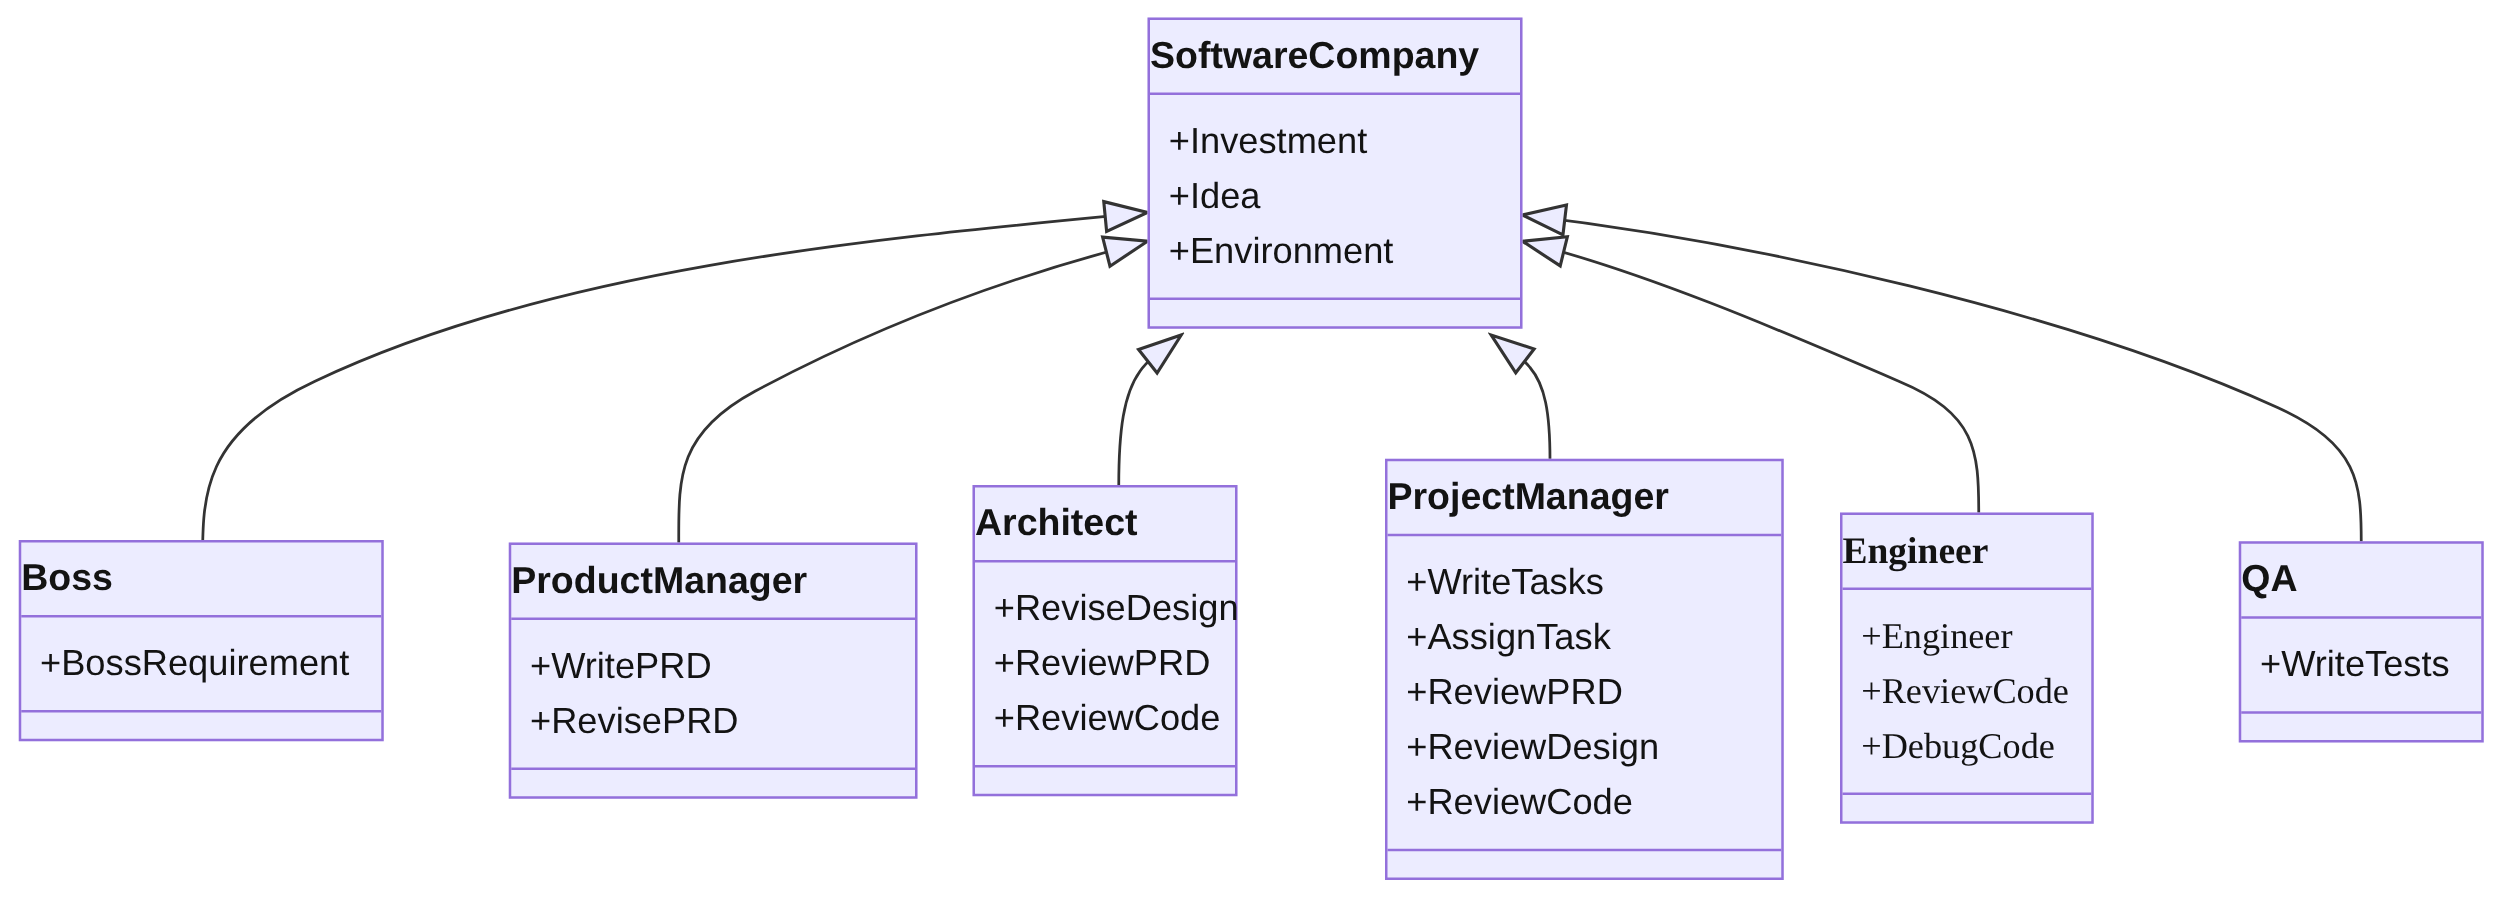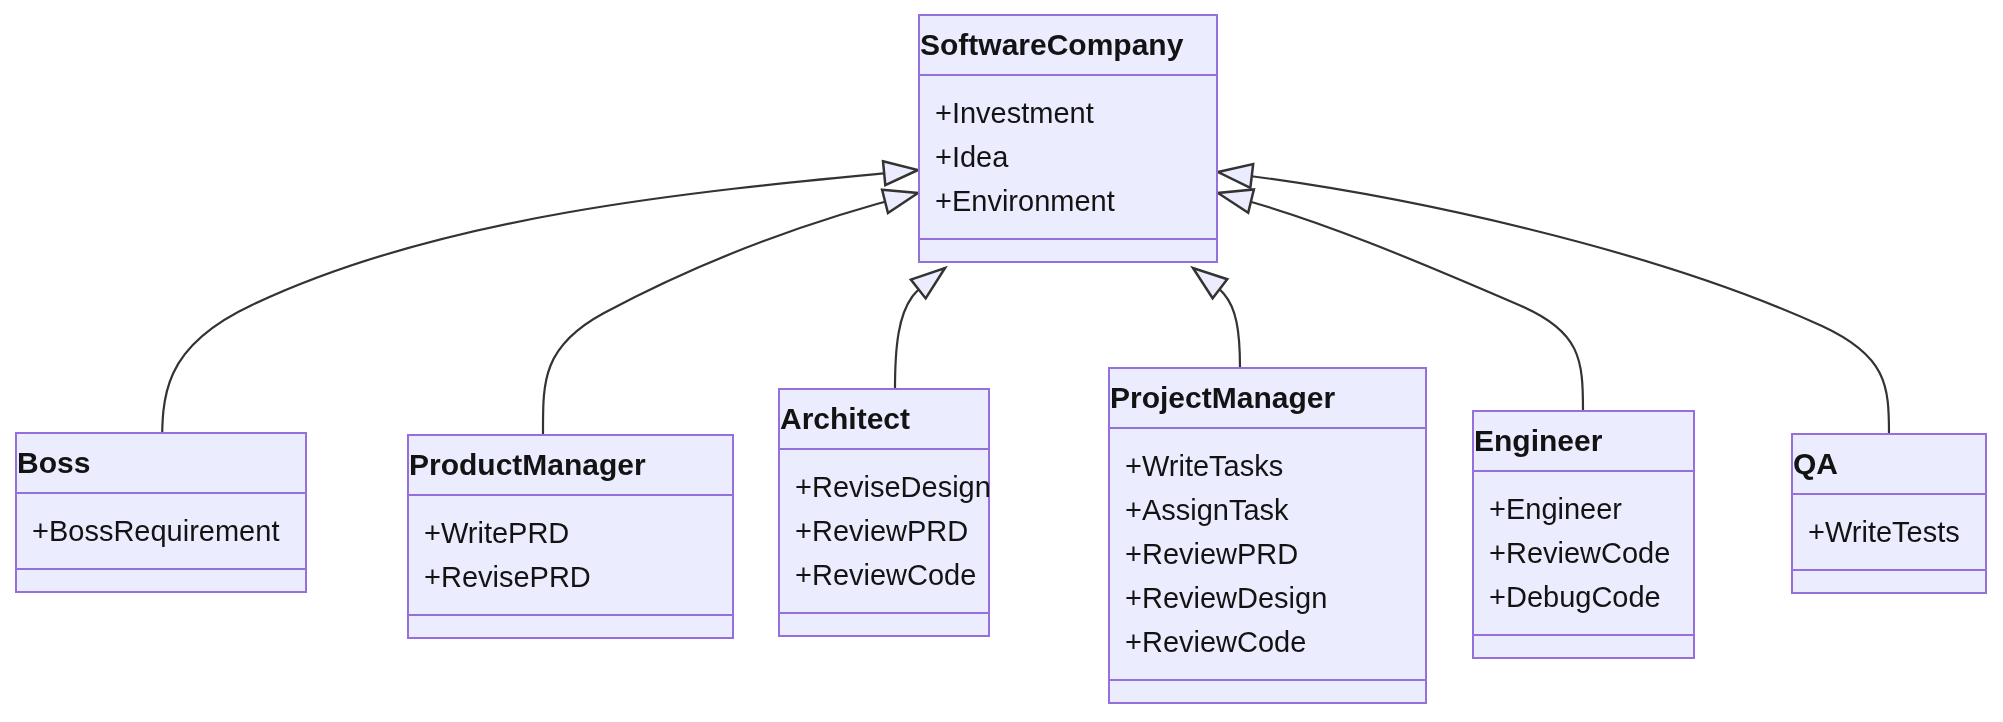--- a/index.html
+++ b/index.html
@@ -123,7 +123,7 @@
     <div class="class-footer"></div>
   </div>
 
-  <div class="class-box" style="left:1472px; top:410px; width:223px;">
+  <div class="class-box" style="left:1472px; top:410px; width:203px;font-family:Liberation Serif, serif;">
     <div class="class-title">Engineer</div>
     <div class="class-members">
       <div class="class-member">+Engineer</div>

